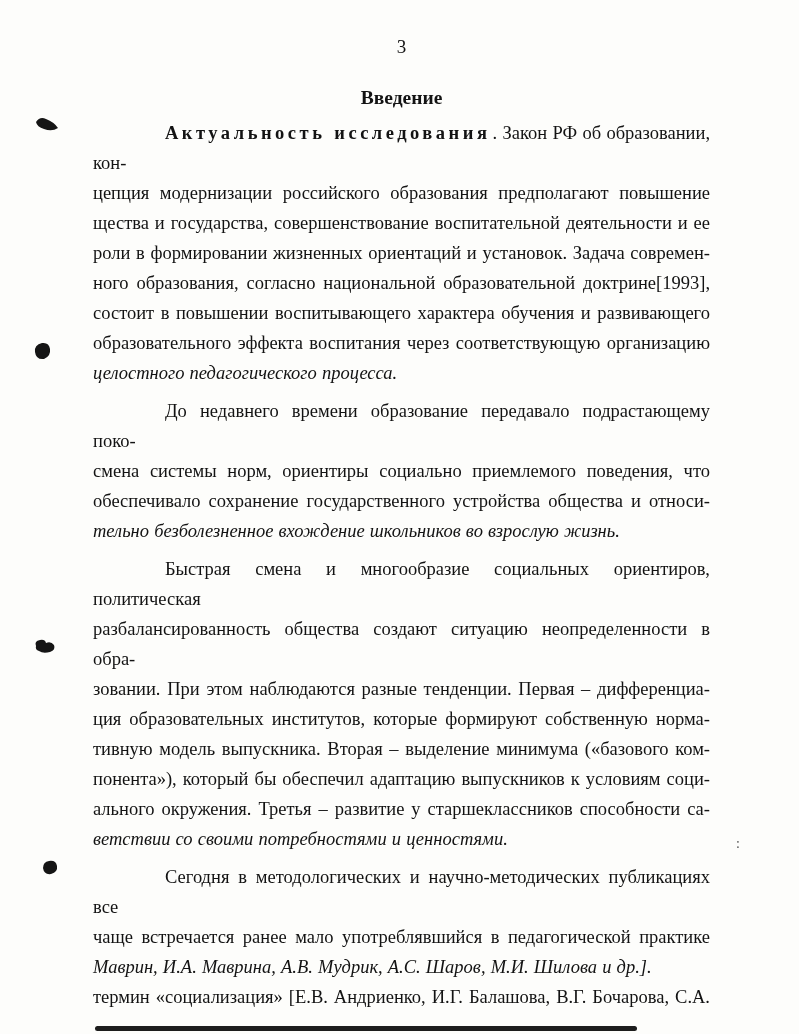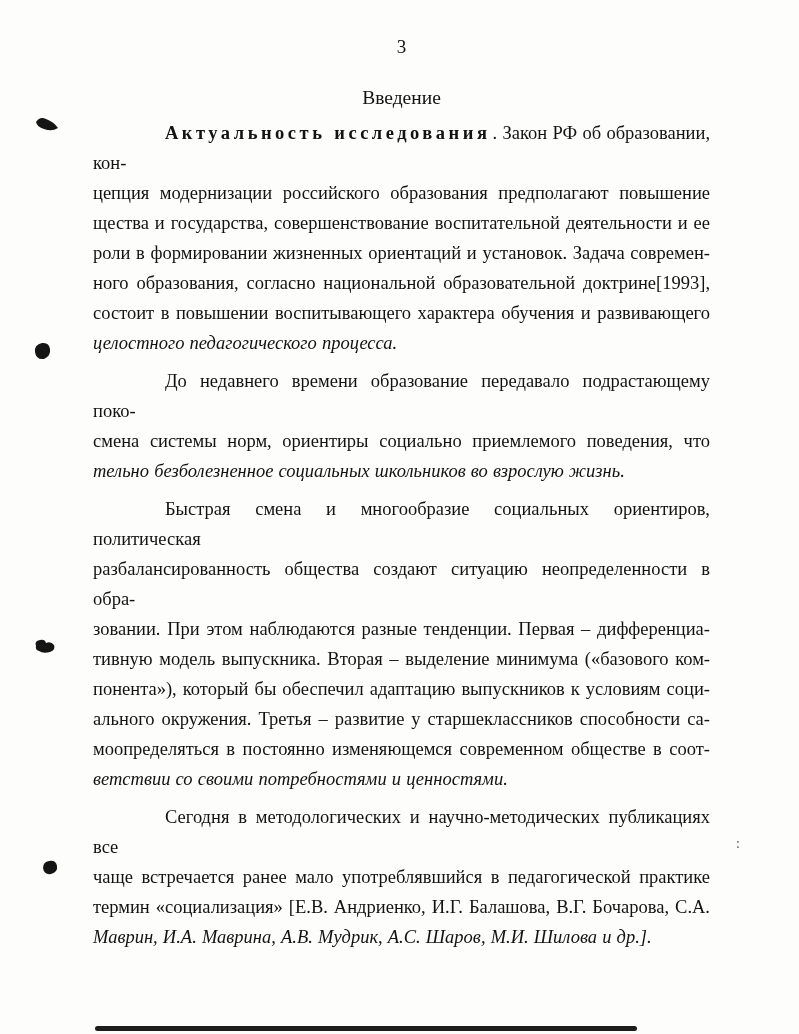--- a/index.html
+++ b/index.html
@@ -30,7 +30,7 @@
   }
   .heading {
     text-align: center;
-    font-weight: normal;
+    font-weight: bold;
     font-size: 19.5px;
     line-height: 24px;
     margin-bottom: 4px;

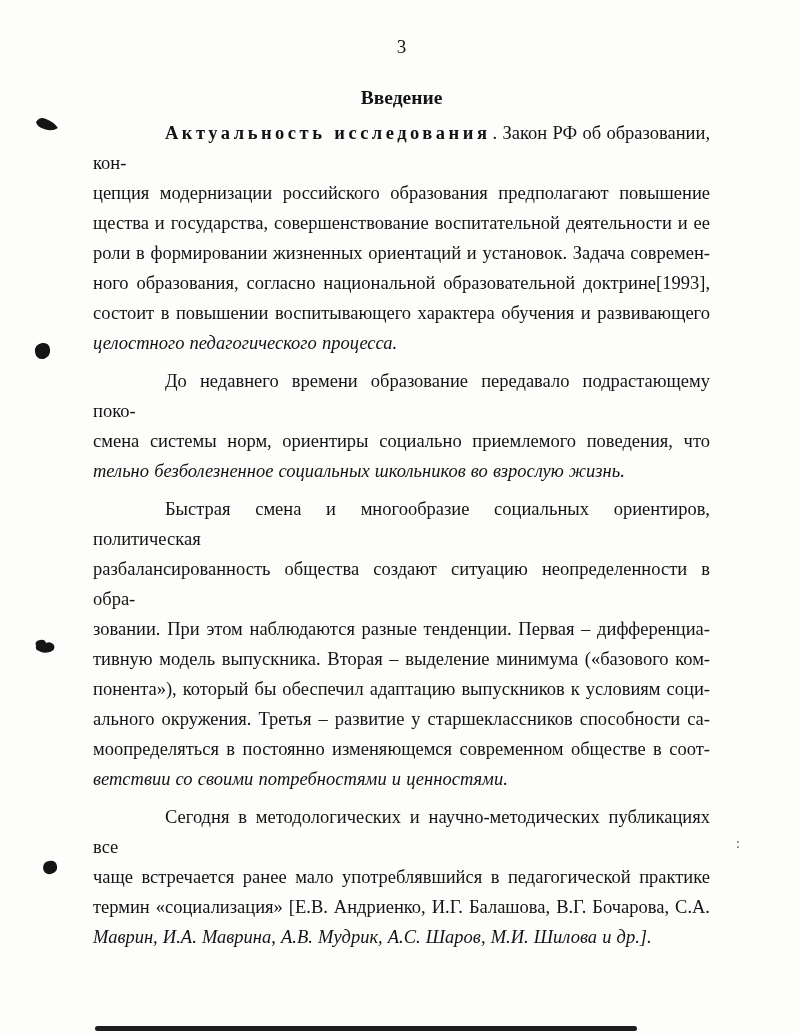--- a/index.html
+++ b/index.html
@@ -95,6 +95,7 @@
           <div class="text-line">роли в формировании жизненных ориентаций и установок. Задача современ-</div>
           <div class="text-line">ного образования, согласно национальной образовательной доктрине[1993],</div>
           <div class="text-line">состоит в повышении воспитывающего характера обучения и развивающего</div>
+          <div class="text-line">образовательного эффекта воспитания через соответствующую организацию</div>
           <div class="text-line last">целостного педагогического процесса.</div>
         </div>
         <div class="paragraph">

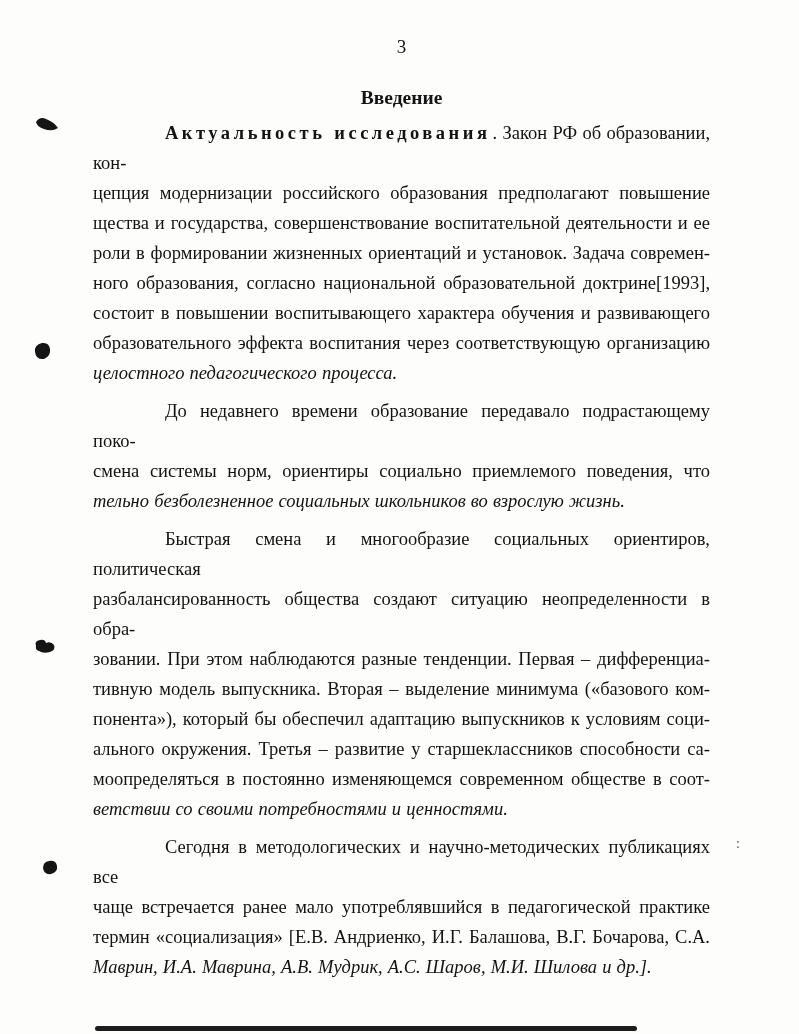--- a/index.html
+++ b/index.html
@@ -101,6 +101,7 @@
         <div class="paragraph">
           <div class="text-line first">До недавнего времени образование передавало подрастающему поко-</div>
           <div class="text-line">смена системы норм, ориентиры социально приемлемого поведения, что</div>
+          <div class="text-line">обеспечивало сохранение государственного устройства общества и относи-</div>
           <div class="text-line last">тельно безболезненное социальных школьников во взрослую жизнь.</div>
         </div>
         <div class="paragraph">

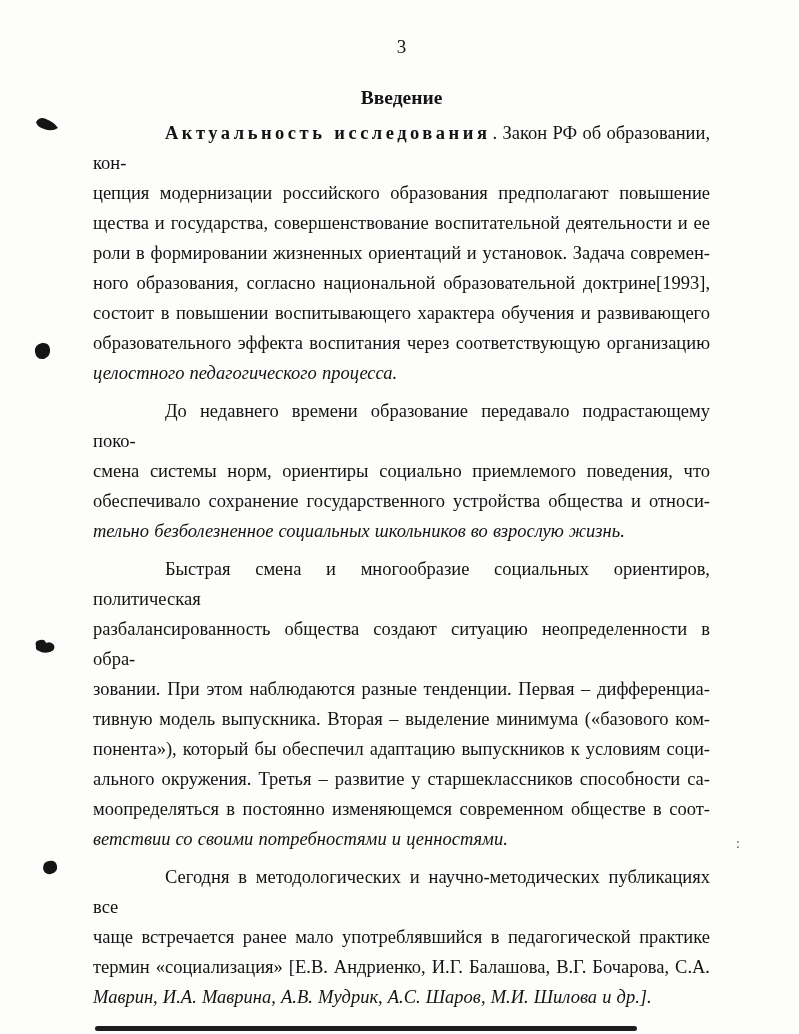--- a/index.html
+++ b/index.html
@@ -102,7 +102,7 @@
           <div class="text-line first">До недавнего времени образование передавало подрастающему поко-</div>
           <div class="text-line">смена системы норм, ориентиры социально приемлемого поведения, что</div>
           <div class="text-line">обеспечивало сохранение государственного устройства общества и относи-</div>
-          <div class="text-line last">тельно безболезненное социальных школьников во взрослую жизнь.</div>
+          <div class="text-line last">тельно безболезненное вхождение школьников во взрослую жизнь.</div>
         </div>
         <div class="paragraph">
           <div class="text-line first">Быстрая смена и многообразие социальных ориентиров, политическая</div>

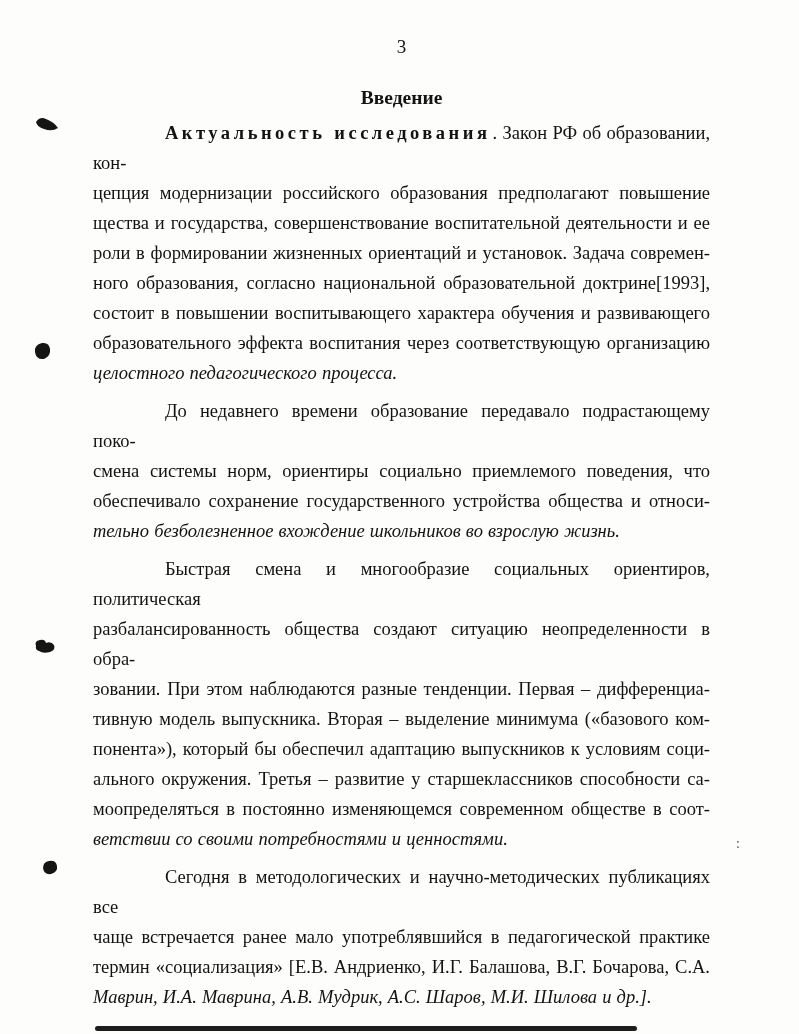--- a/index.html
+++ b/index.html
@@ -108,6 +108,7 @@
           <div class="text-line first">Быстрая смена и многообразие социальных ориентиров, политическая</div>
           <div class="text-line">разбалансированность общества создают ситуацию неопределенности в обра-</div>
           <div class="text-line">зовании. При этом наблюдаются разные тенденции. Первая – дифференциа-</div>
+          <div class="text-line">ция образовательных институтов, которые формируют собственную норма-</div>
           <div class="text-line">тивную модель выпускника. Вторая – выделение минимума («базового ком-</div>
           <div class="text-line">понента»), который бы обеспечил адаптацию выпускников к условиям соци-</div>
           <div class="text-line">ального окружения. Третья – развитие у старшеклассников способности са-</div>

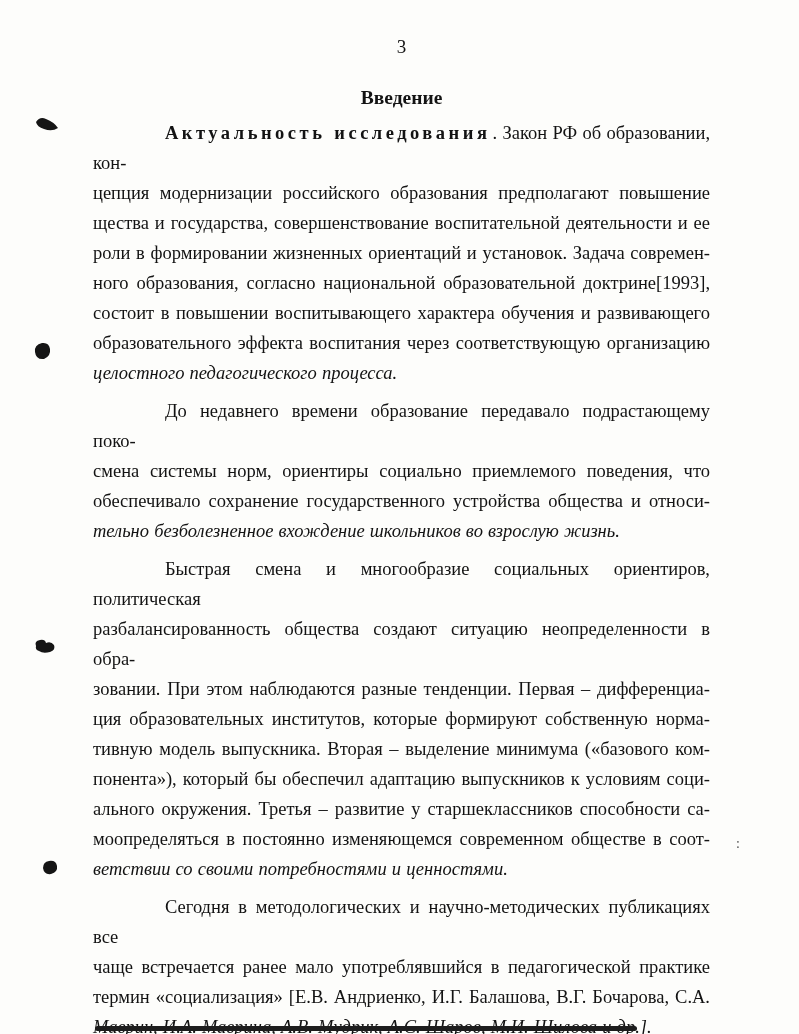--- a/index.html
+++ b/index.html
@@ -112,7 +112,6 @@
           <div class="text-line">тивную модель выпускника. Вторая – выделение минимума («базового ком-</div>
           <div class="text-line">понента»), который бы обеспечил адаптацию выпускников к условиям соци-</div>
           <div class="text-line">ального окружения. Третья – развитие у старшеклассников способности са-</div>
-          <div class="text-line">моопределяться в постоянно изменяющемся современном обществе в соот-</div>
           <div class="text-line last">ветствии со своими потребностями и ценностями.</div>
         </div>
         <div class="paragraph">

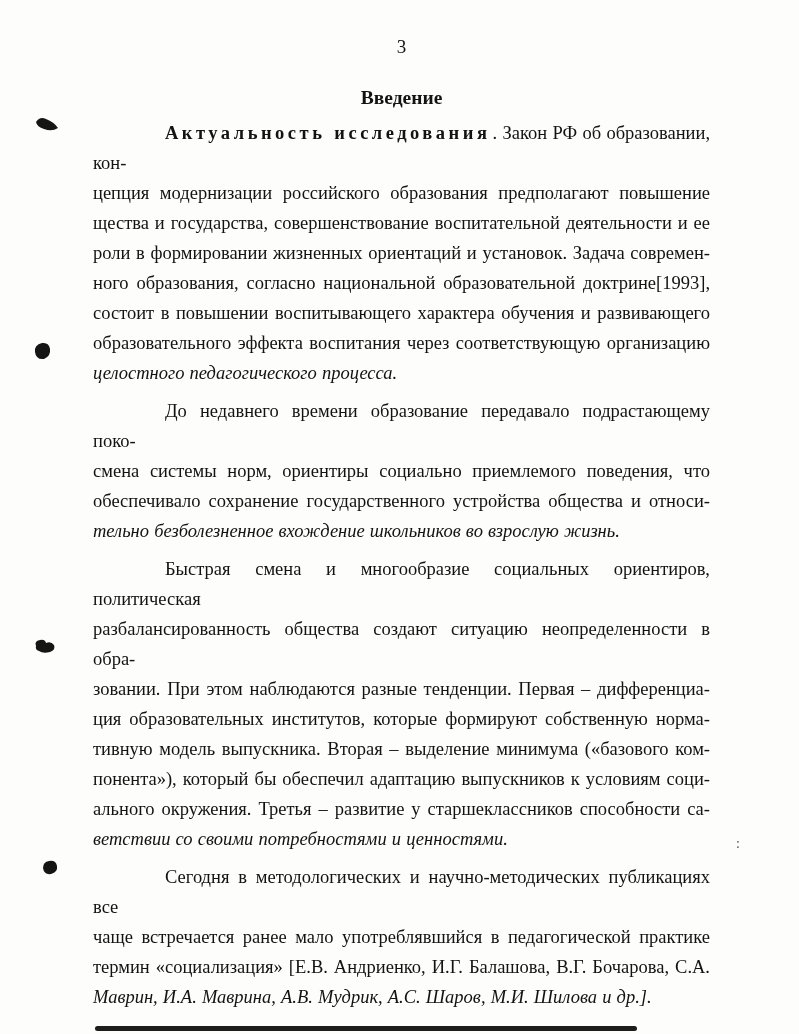--- a/index.html
+++ b/index.html
@@ -117,8 +117,8 @@
         <div class="paragraph">
           <div class="text-line first">Сегодня в методологических и научно-методических публикациях все</div>
           <div class="text-line">чаще встречается ранее мало употреблявшийся в педагогической практике</div>
+          <div class="text-line last">Маврин, И.А. Маврина, А.В. Мудрик, А.С. Шаров, М.И. Шилова и др.].</div>
           <div class="text-line">термин «социализация» [Е.В. Андриенко, И.Г. Балашова, В.Г. Бочарова, С.А.</div>
-          <div class="text-line last">Маврин, И.А. Маврина, А.В. Мудрик, А.С. Шаров, М.И. Шилова и др.].</div>
         </div>
       </div>
   </div>

